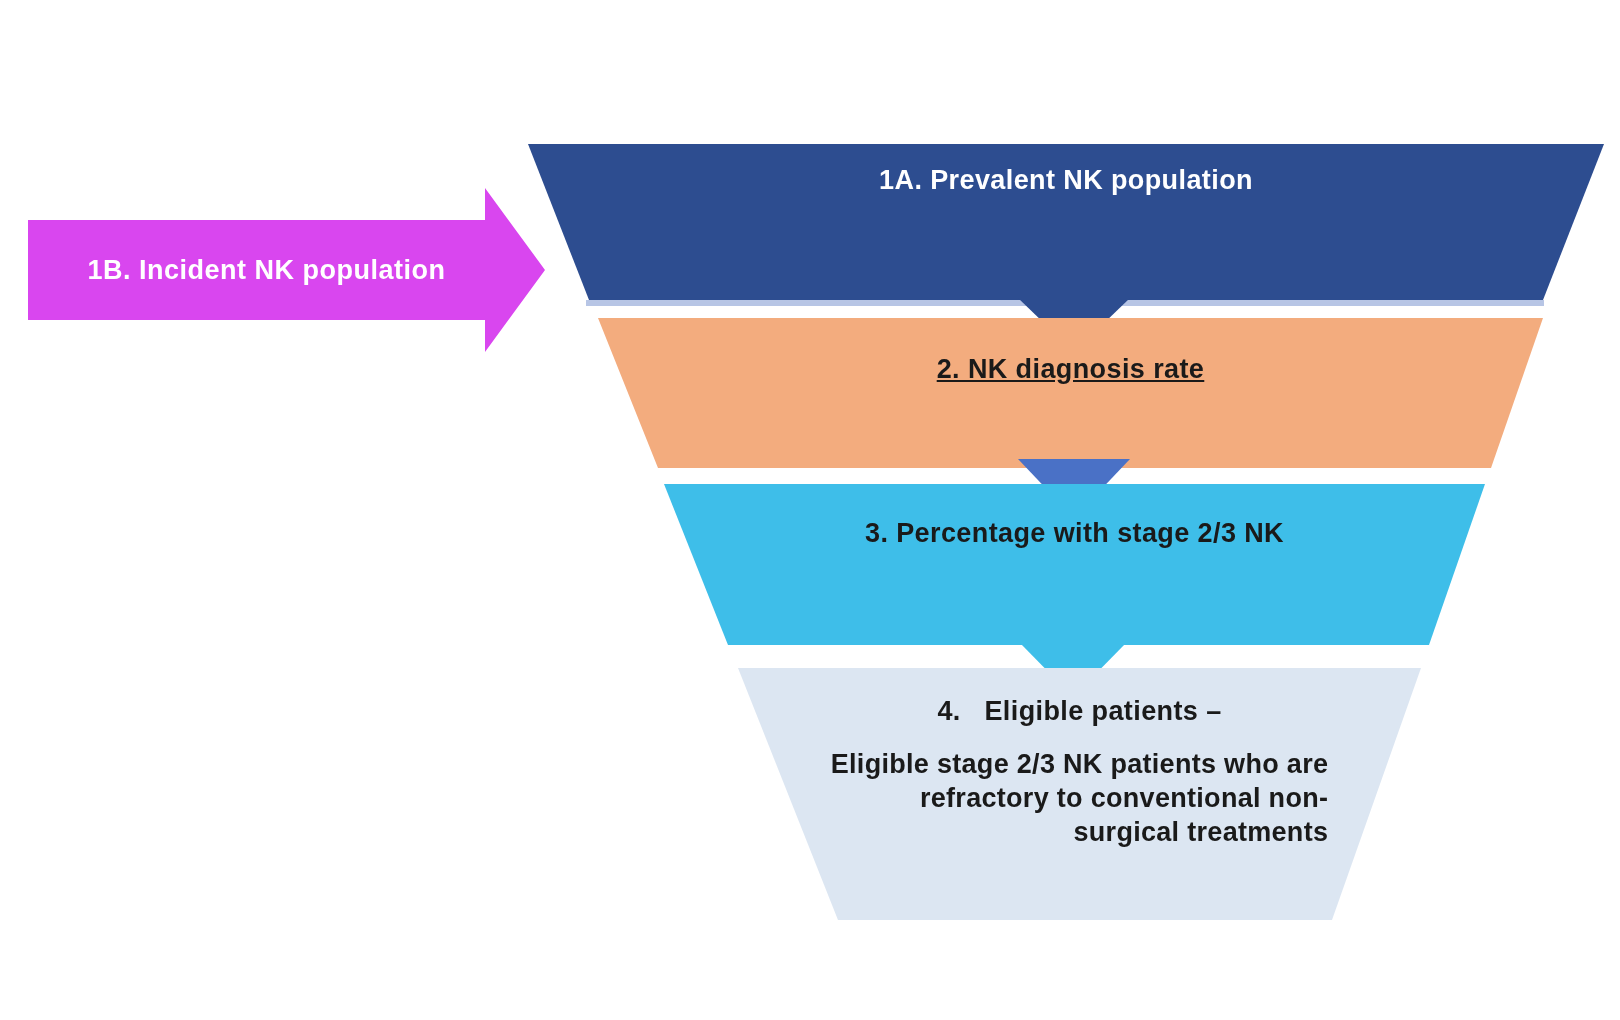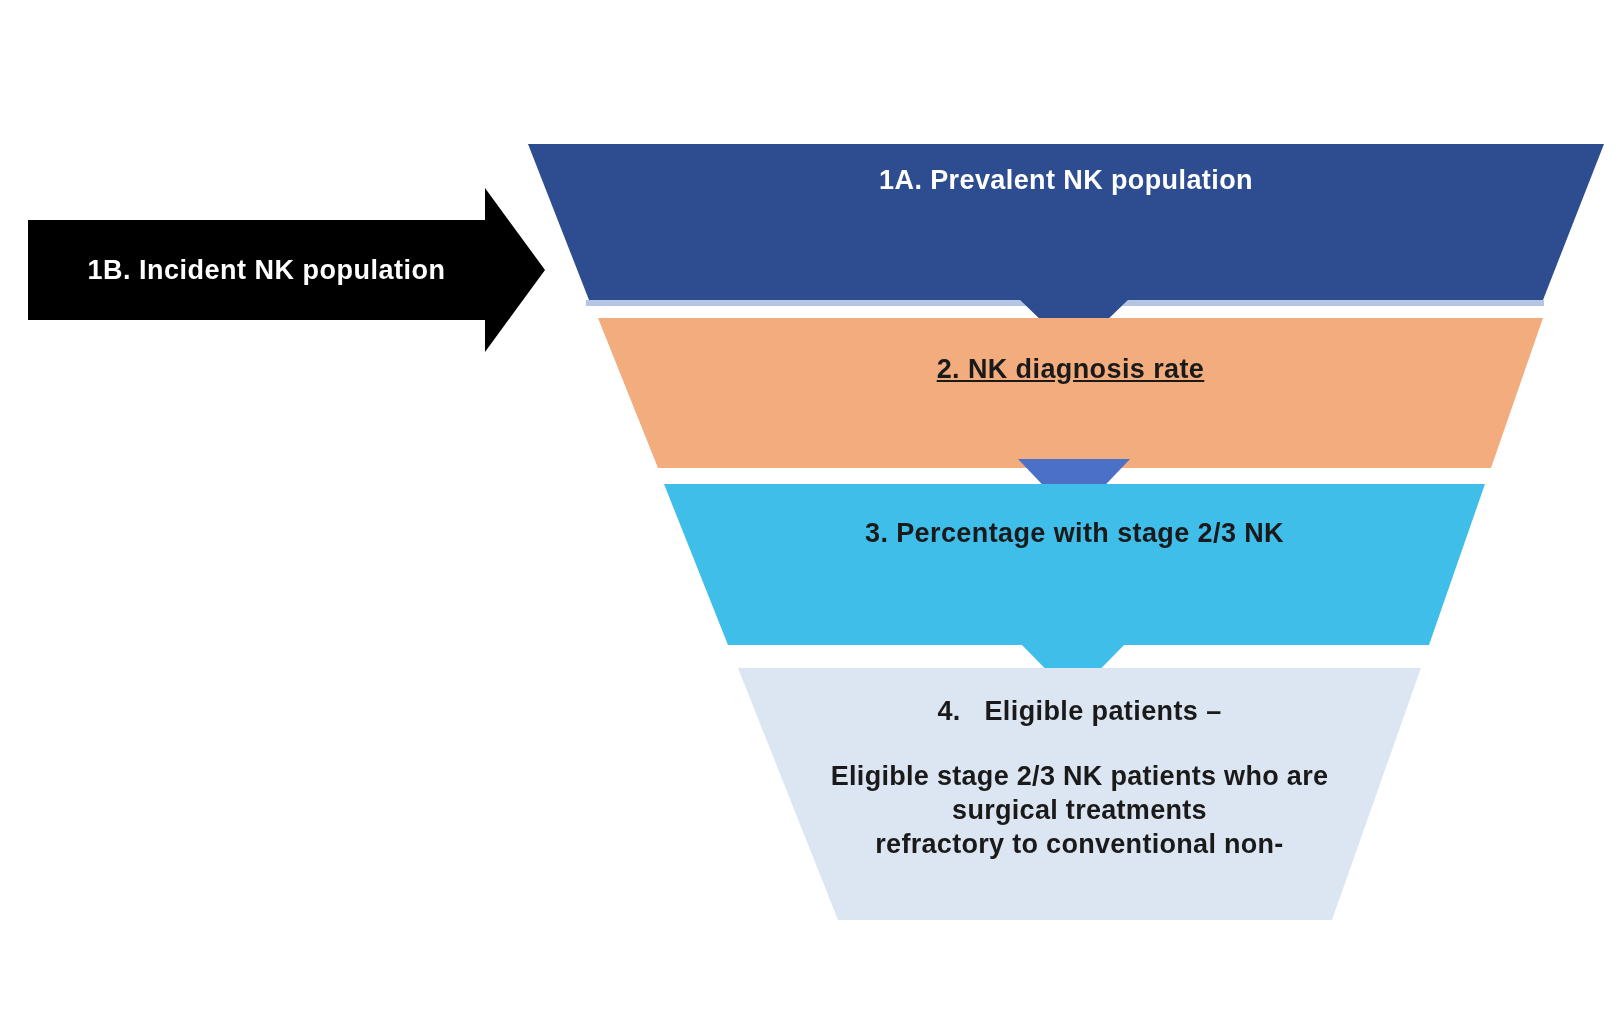--- a/index.html
+++ b/index.html
@@ -21,7 +21,7 @@
   
   .side-arrow {
     left: 28px; top: 188px; width: 517px; height: 164px;
-    background: #000000;
+    background: #d946ef;
     clip-path: polygon(0 32px, 457px 32px, 457px 0, 517px 82px, 457px 164px, 457px 132px, 0 132px);
     display: flex; align-items: center; justify-content: center;
     box-sizing: border-box; padding-right: 40px;

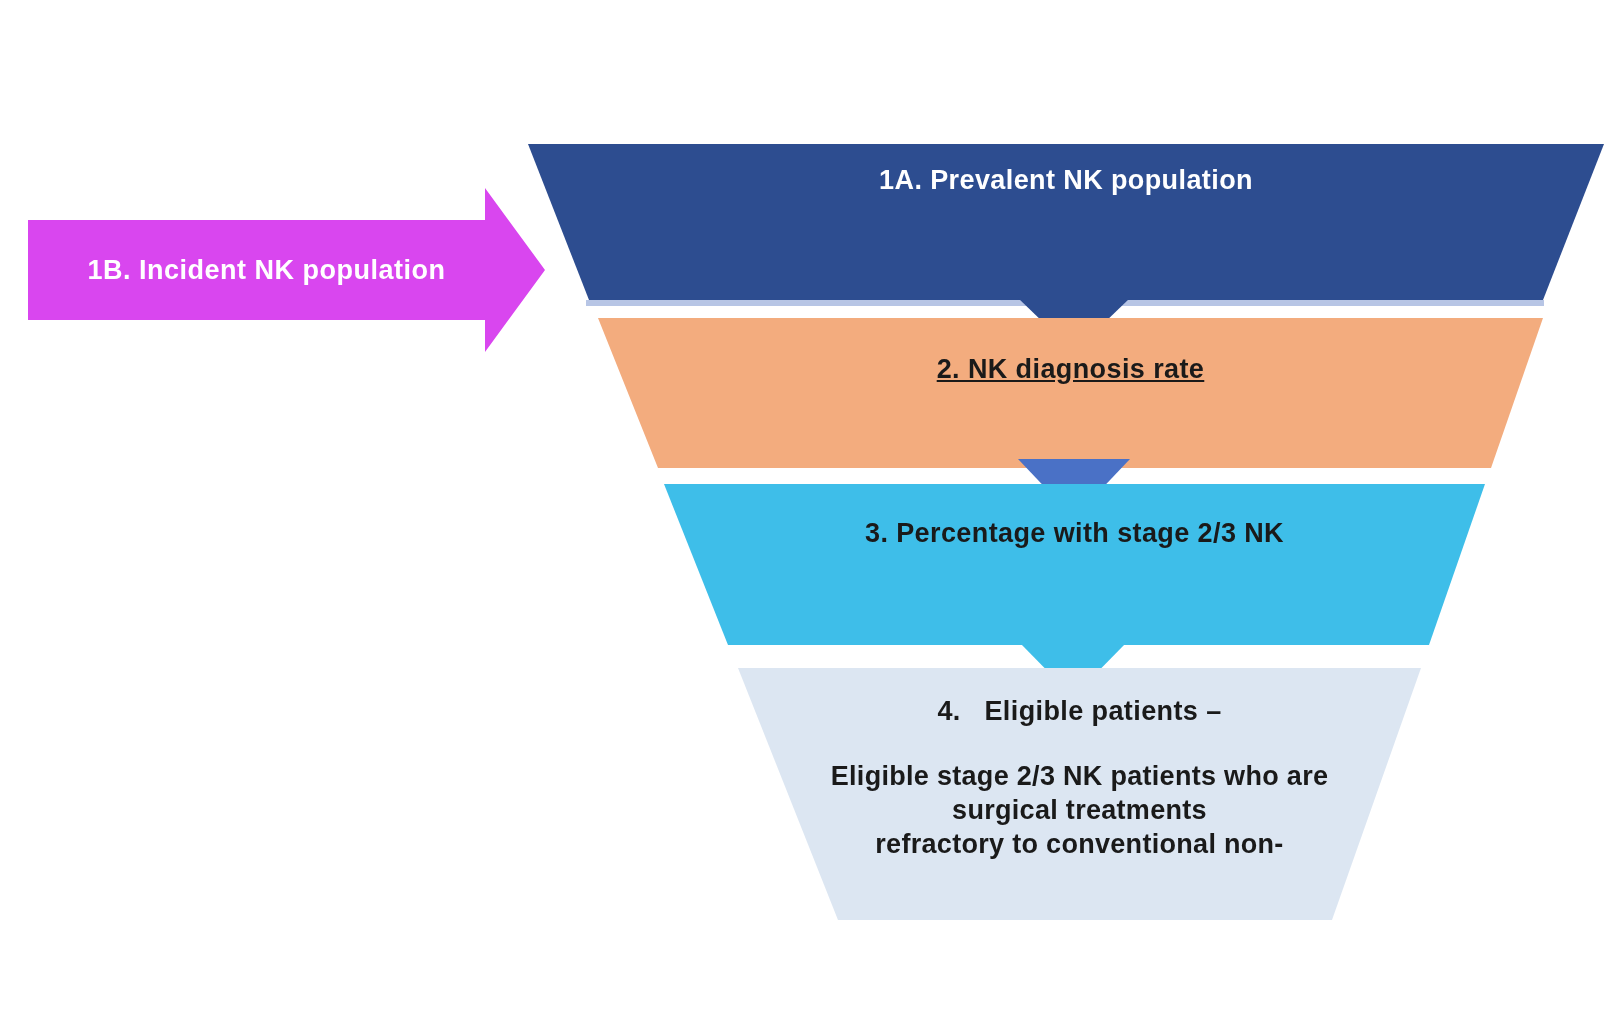--- a/index.html
+++ b/index.html
@@ -75,8 +75,8 @@
   }
   .seg4 .heading { color: #1A1A1A; font-size: 27px; letter-spacing: 0.4px; }
   .seg4 .para {
-    margin-top: 32px; color: #1A1A1A; font-size: 27px;
-    line-height: 34px; letter-spacing: 0.3px;
+    margin-top: 20px; color: #1A1A1A; font-size: 27px;
+    line-height: 34px; letter-spacing: 0.3px; text-align: right;
   }
 
   

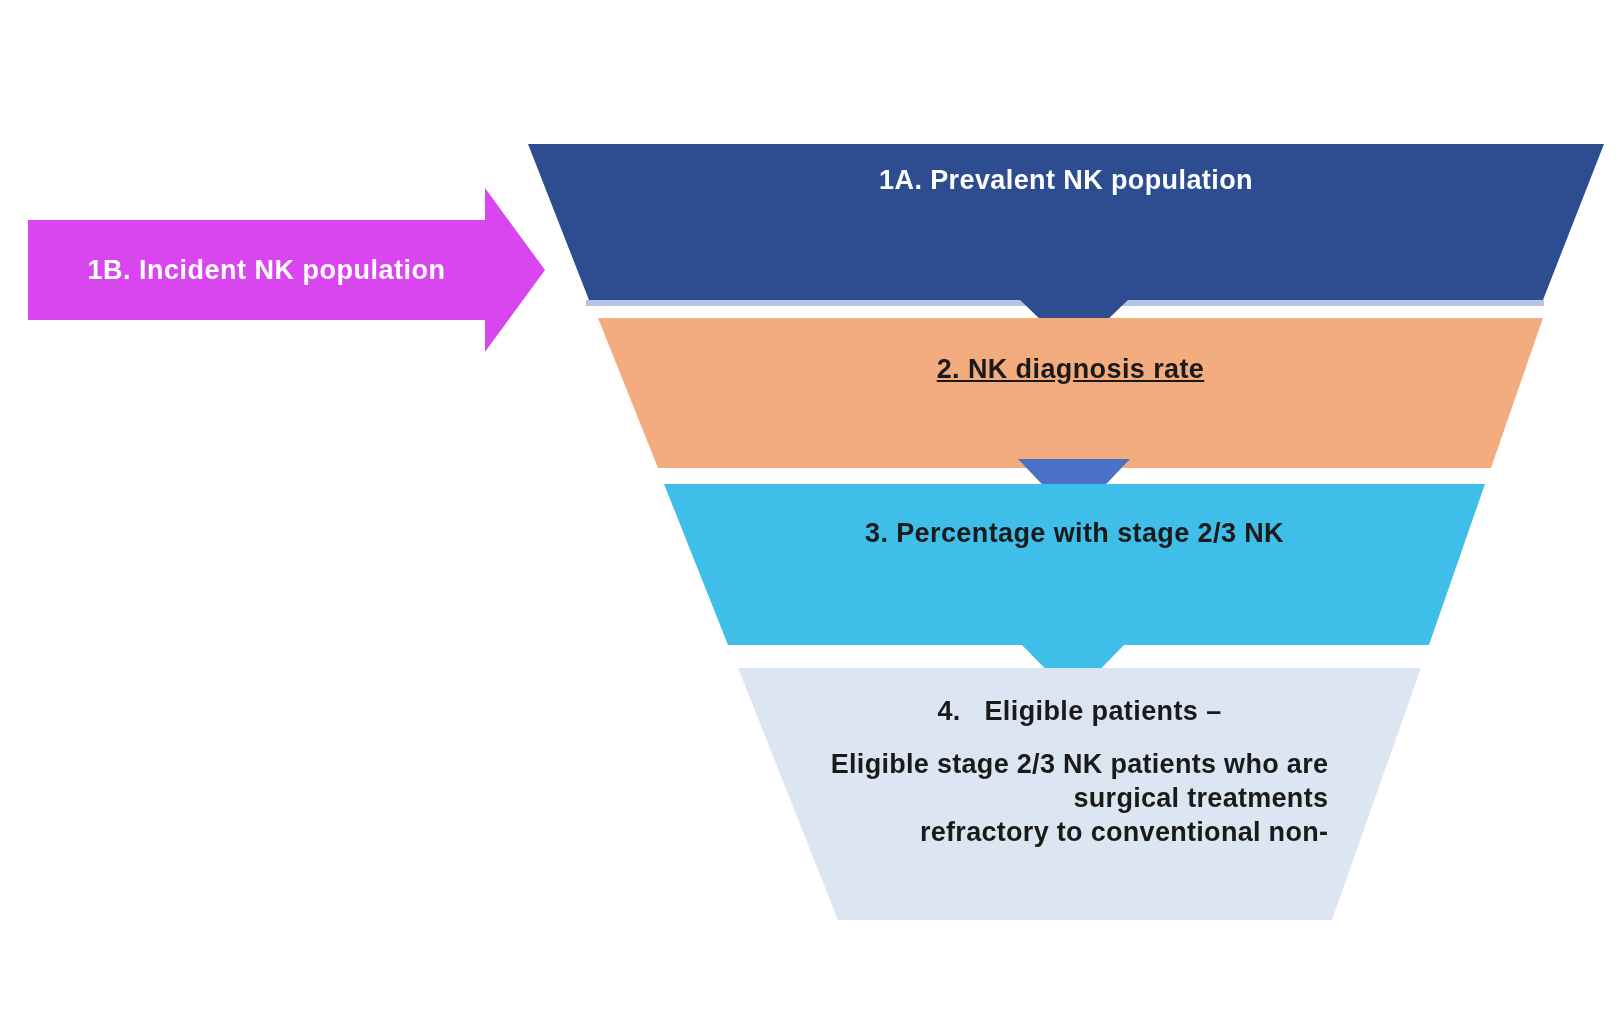--- a/index.html
+++ b/index.html
@@ -127,8 +127,8 @@
     <div class="heading">4.&nbsp;&nbsp; Eligible patients –</div>
     <div class="para">
       <div>Eligible stage 2/3 NK patients who are</div>
+      <div>refractory to conventional non-</div>
       <div>surgical treatments</div>
-      <div>refractory to conventional non-</div>
     </div>
   </div>
 

